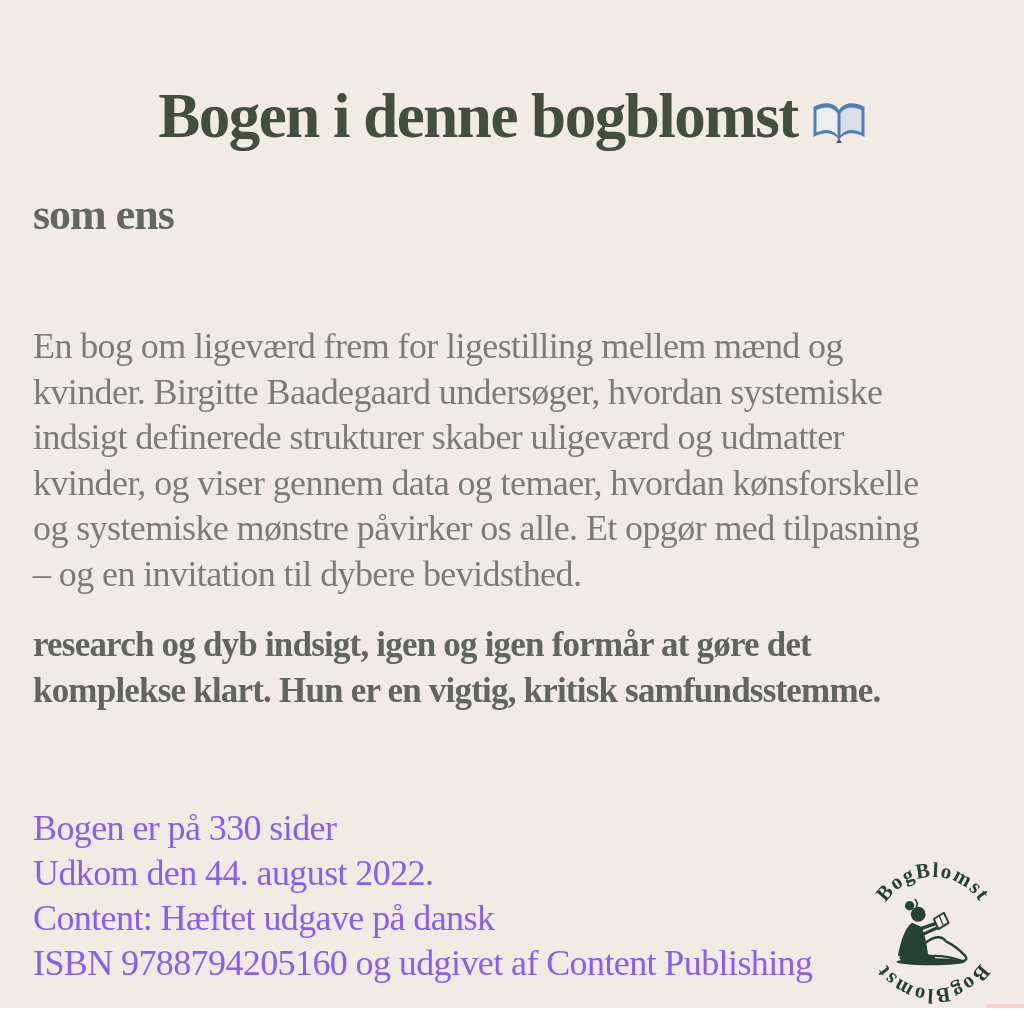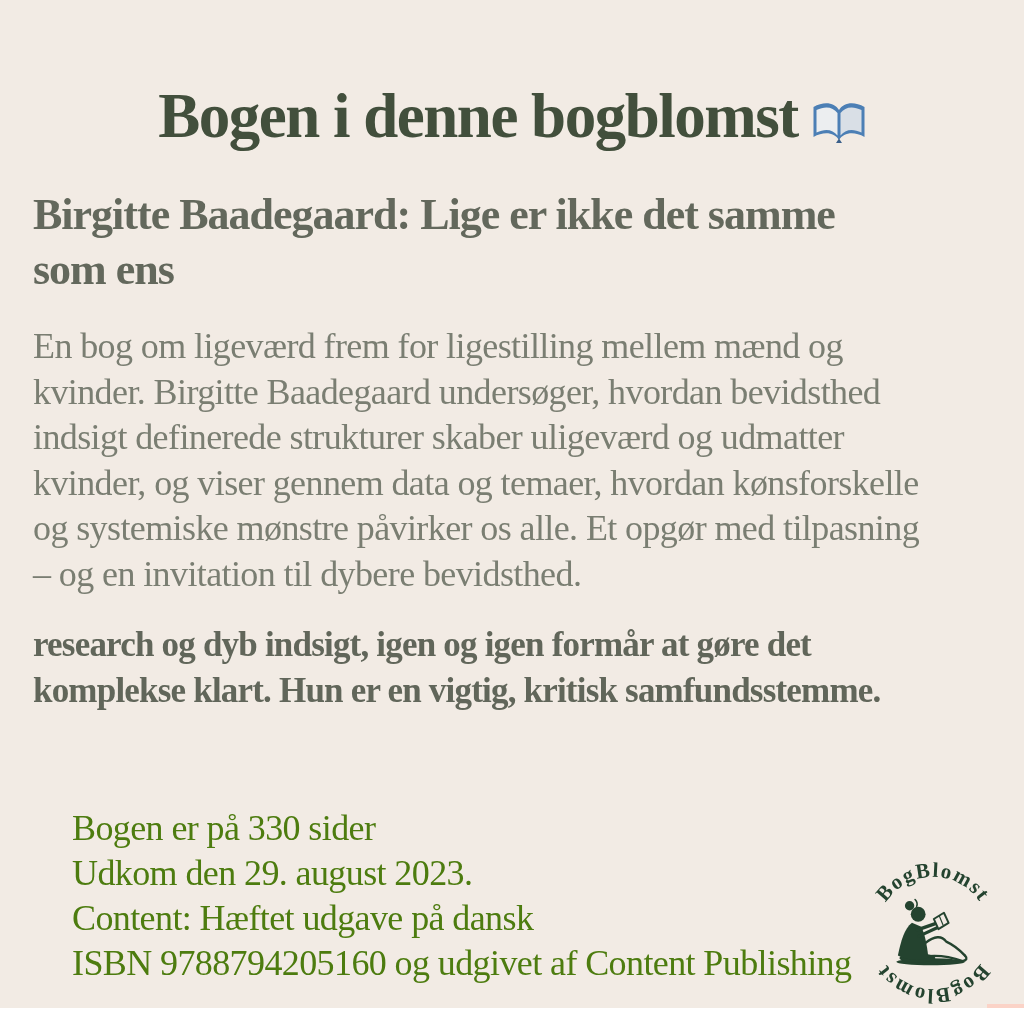--- a/index.html
+++ b/index.html
@@ -67,7 +67,6 @@
     </svg></span></h1>
 
   <h2 class="book-heading">
-    <div>Birgitte Baadegaard: Lige er ikke det samme</div>
     <div>som ens</div>
   </h2>
 

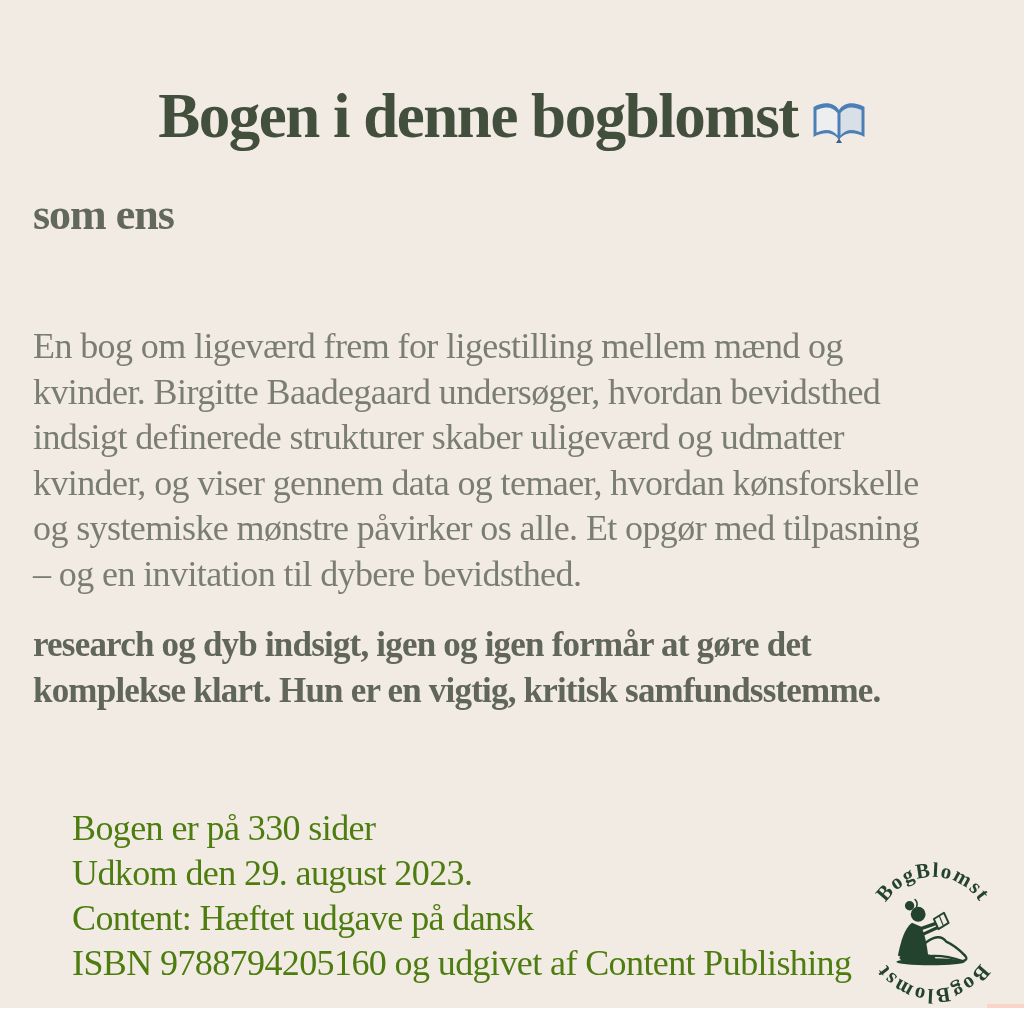--- a/index.html
+++ b/index.html
@@ -72,7 +72,7 @@
 
   <div class="description">
     <div>En bog om ligeværd frem for ligestilling mellem mænd og</div>
-    <div>kvinder. Birgitte Baadegaard undersøger, hvordan bevidsthed</div>
+    <div>kvinder. Birgitte Baadegaard undersøger, hvordan systemiske</div>
     <div>indsigt definerede strukturer skaber uligeværd og udmatter</div>
     <div>kvinder, og viser gennem data og temaer, hvordan kønsforskelle</div>
     <div>og systemiske mønstre påvirker os alle. Et opgør med tilpasning</div>

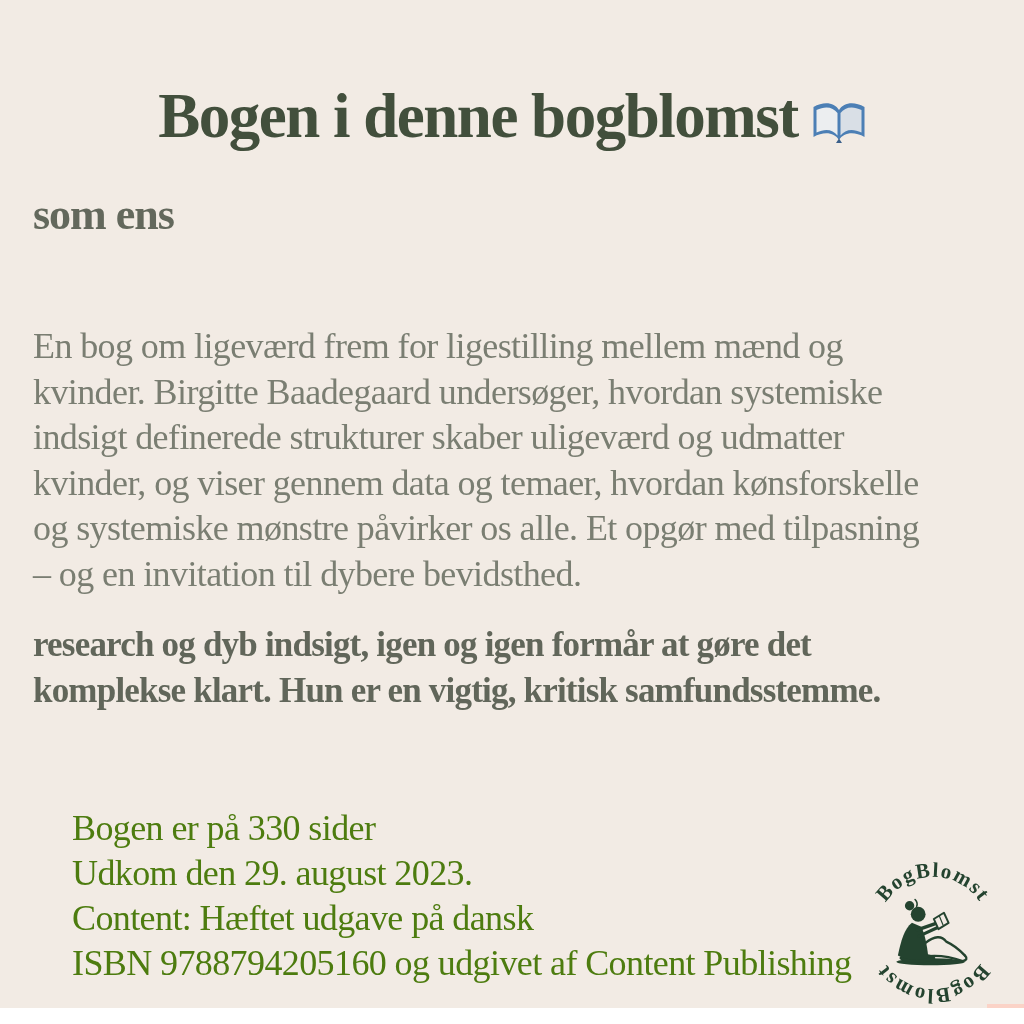--- a/index.html
+++ b/index.html
@@ -41,8 +41,7 @@
     position:absolute; top:806px; left:33px; width:900px;
     font-size:36px; line-height:45px;
     letter-spacing:-0.6px;
-    color:#4d7c0f;
-    margin-left:39px;
+    color:#8b5cf6;
   }
   .logo { position:absolute; left:854px; top:855px; width:158px; height:156px; }
   .logo text {

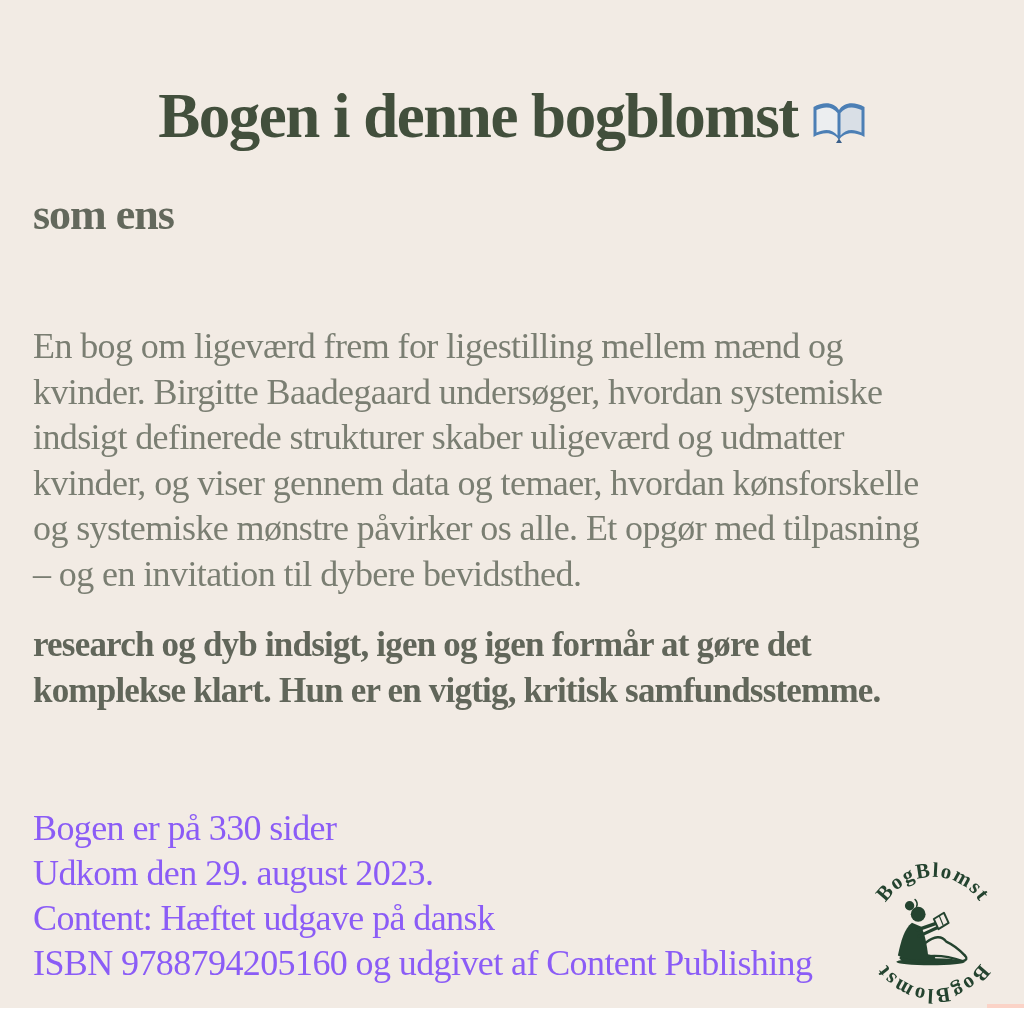--- a/index.html
+++ b/index.html
@@ -85,7 +85,7 @@
 
   <div class="details">
     <div>Bogen er på 330 sider</div>
-    <div>Udkom den 29. august 2023.</div>
+    <div>Udkom den 44. august 2022.</div>
     <div>Content: Hæftet udgave på dansk</div>
     <div>ISBN 9788794205160 og udgivet af Content Publishing</div>
   </div>

